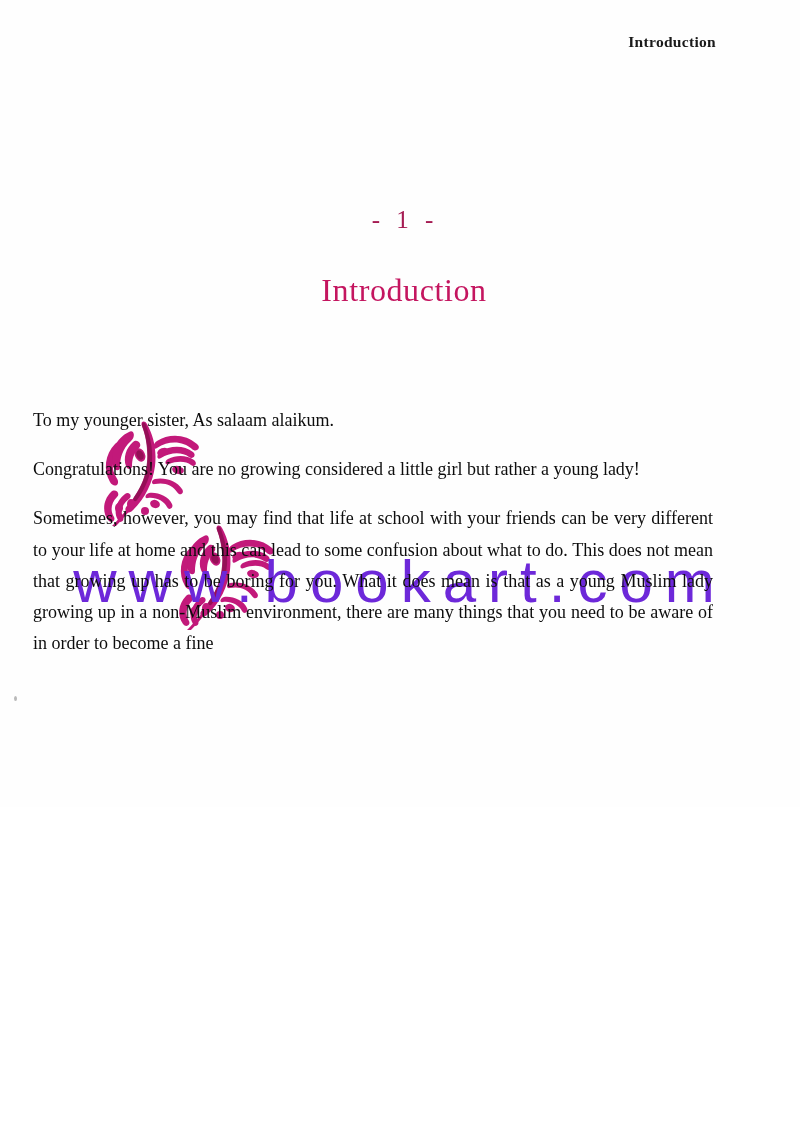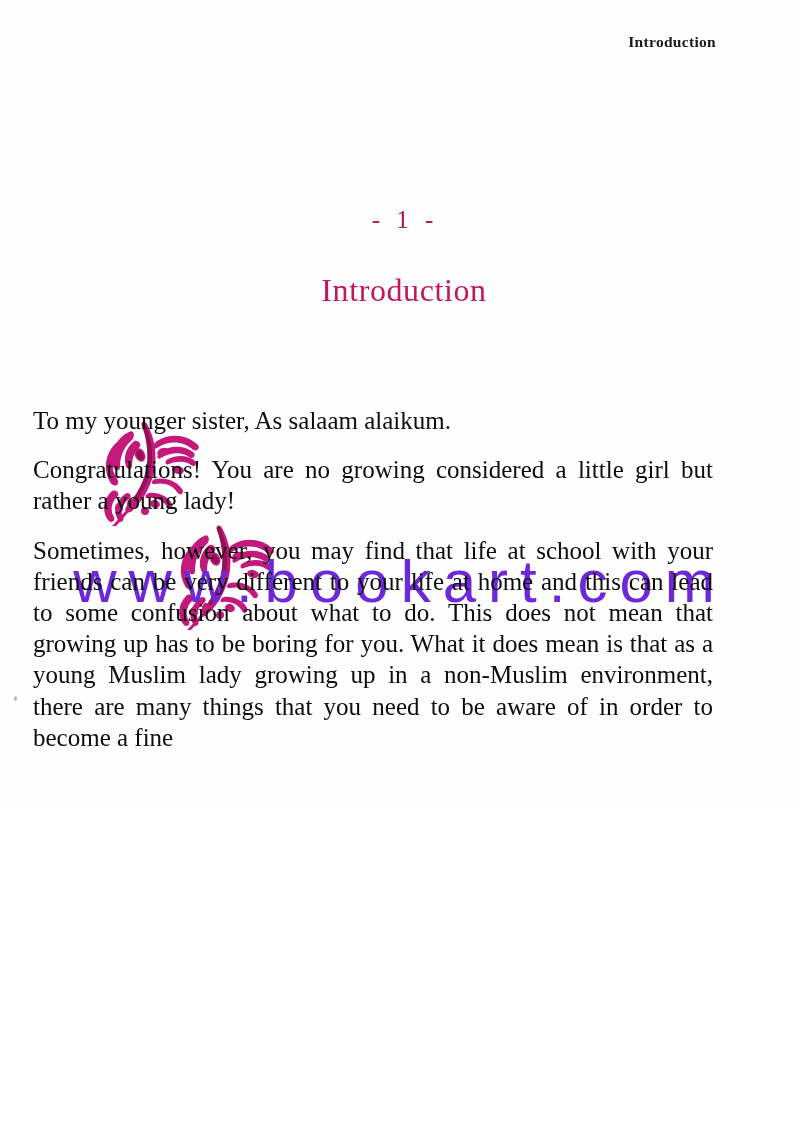--- a/index.html
+++ b/index.html
@@ -61,7 +61,7 @@
     top: 405px;
     left: 33px;
     width: 680px;
-    font-size: 25px;
+    font-size: 18px;
     line-height: 31.2px;
     text-align: justify;
     color: #0d0d0d;

